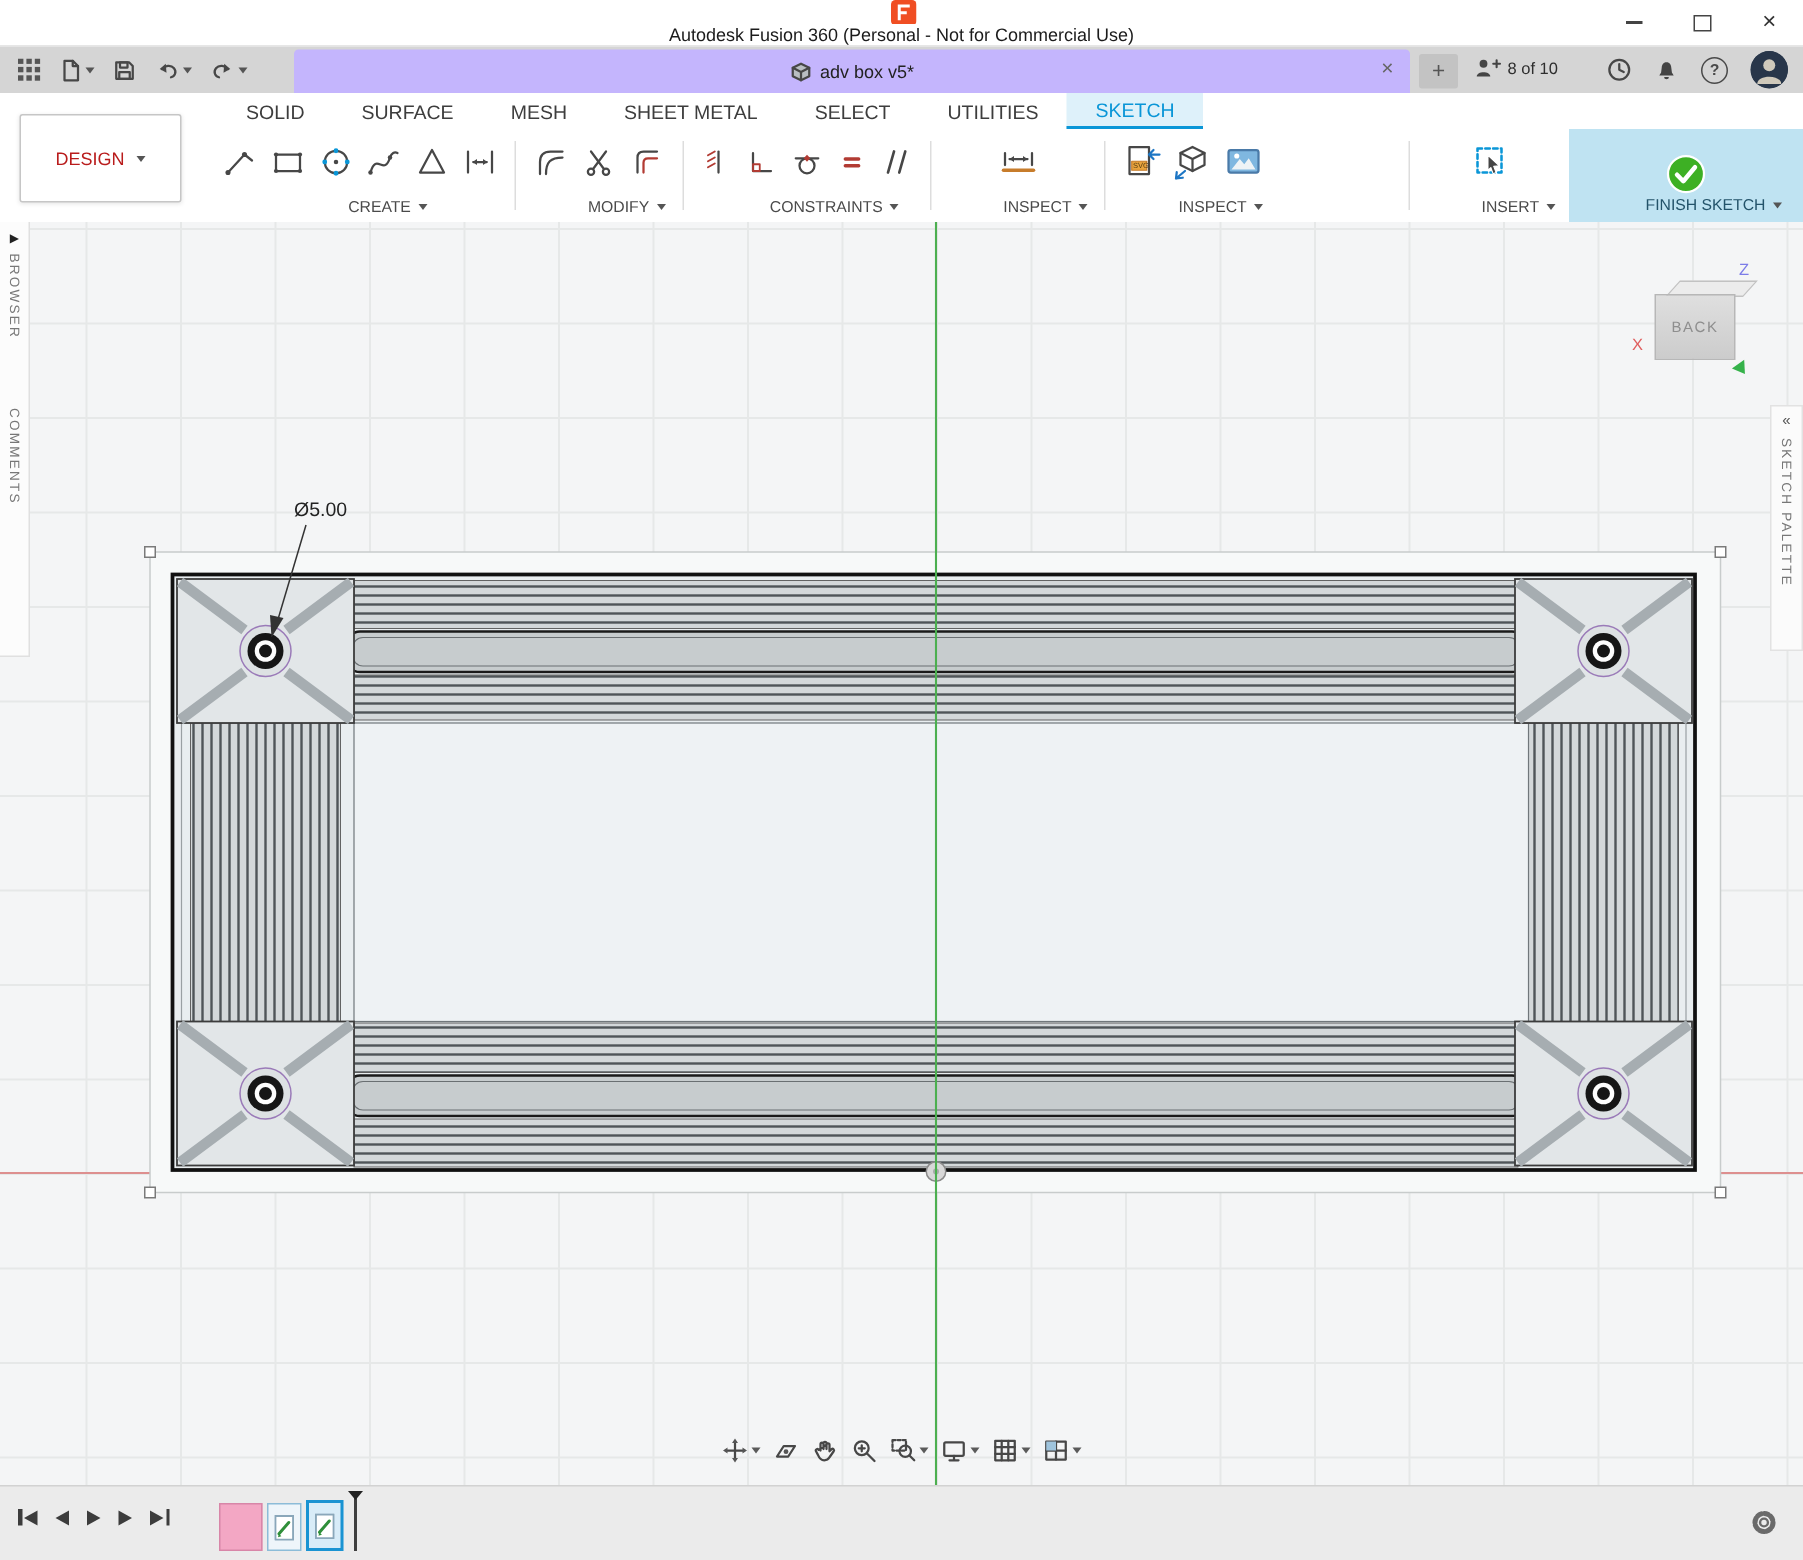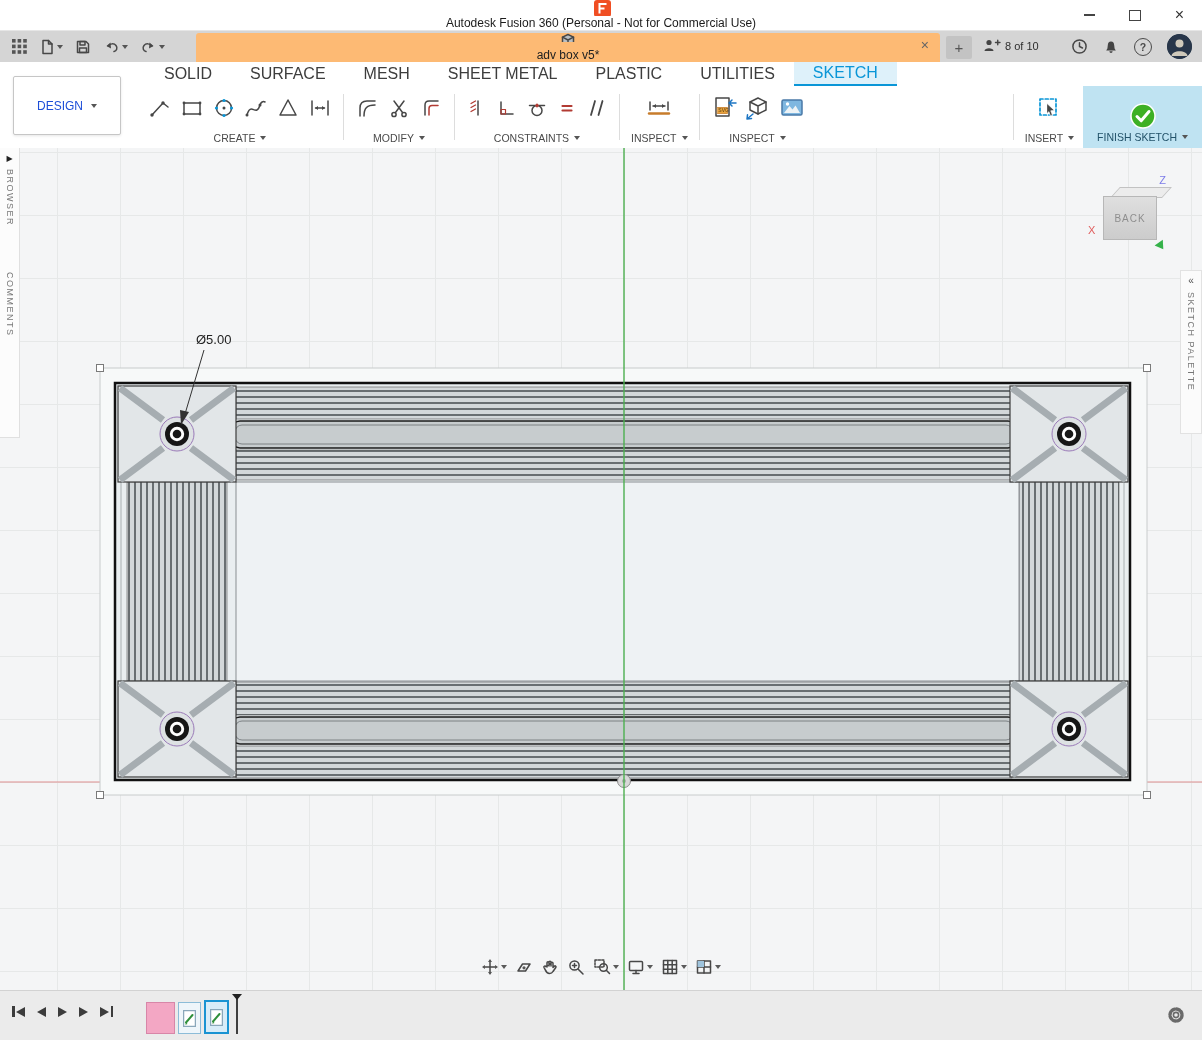--- a/index.html
+++ b/index.html
@@ -23,8 +23,8 @@
   .qat-btn{display:flex;align-items:center;padding:2px 3px;}
   .caret{width:0;height:0;border-left:3.5px solid transparent;border-right:3.5px solid transparent;
          border-top:4px solid #555;margin-left:2px;}
-  .doc-tab{position:absolute;left:196px;top:33px;width:744px;height:29px;background:#fdba74;
-           border-radius:3px 3px 0 0;display:flex;align-items:center;justify-content:center;gap:6px;font-size:12px;color:#222;flex-direction:column;}
+  .doc-tab{position:absolute;left:196px;top:33px;width:744px;height:29px;background:#c4b5fd;
+           border-radius:3px 3px 0 0;display:flex;align-items:center;justify-content:center;gap:6px;font-size:12px;color:#222;}
   .doc-close{position:absolute;right:11px;top:5px;font-size:14px;color:#666;line-height:1;}
   .new-tab{position:absolute;left:946px;top:36px;width:26px;height:23px;background:#c3c3c3;border-radius:2px;
            text-align:center;line-height:23px;font-size:15px;color:#555;}

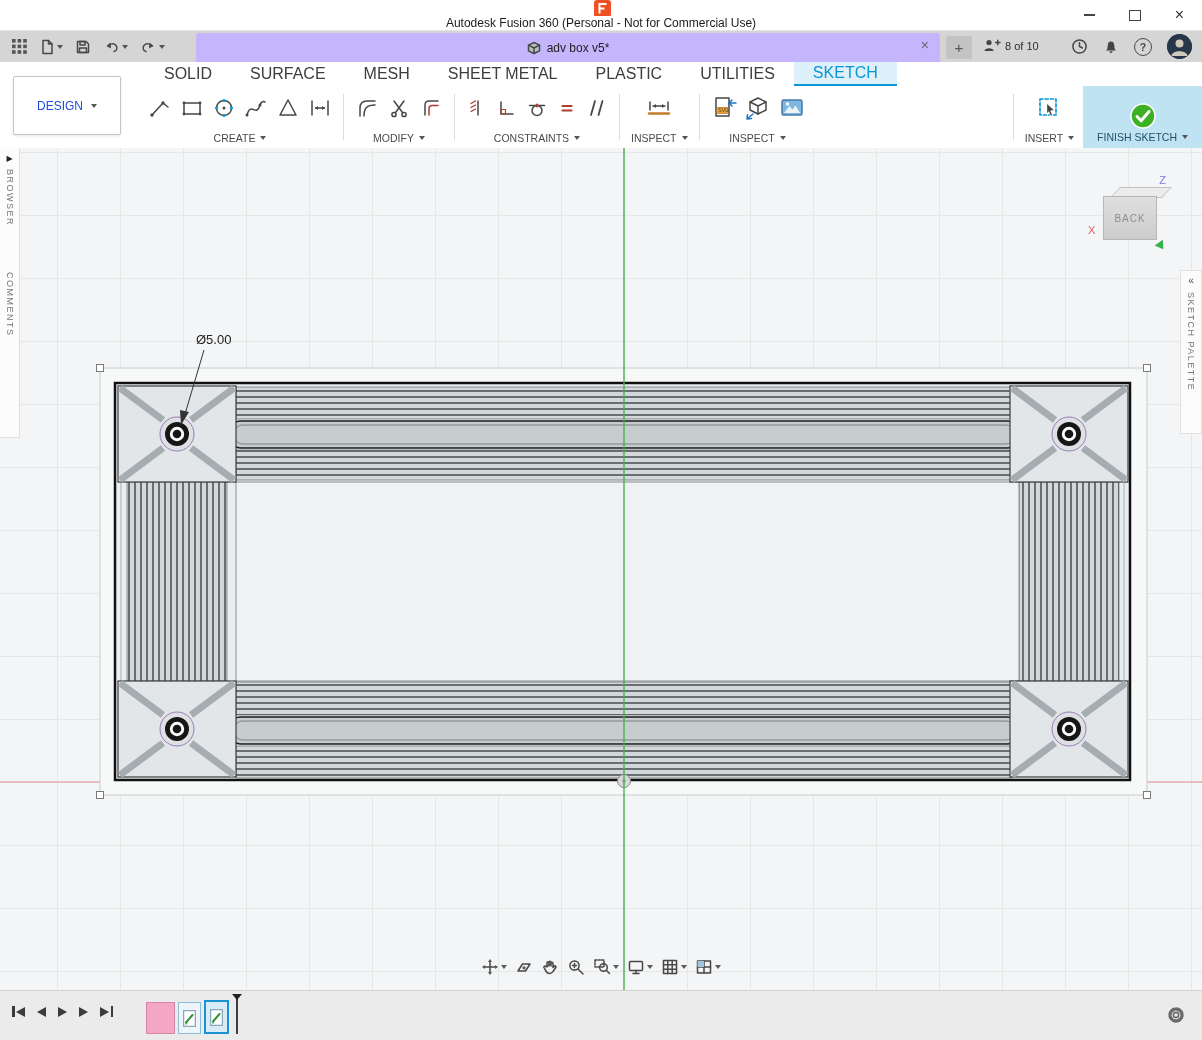--- a/index.html
+++ b/index.html
@@ -41,7 +41,7 @@
               box-shadow:0 1px 3px rgba(0,0,0,.10);}
   .ribbon-main{position:absolute;left:133px;top:0;right:0;height:86px;display:flex;flex-direction:column;}
   .tab-row{display:flex;height:24px;align-items:stretch;padding-left:12px;}
-  .rtab{padding:0 19px;font-size:16px;color:#3d3d3d;display:flex;align-items:center;}
+  .rtab{padding:0 19px;font-size:13px;color:#3d3d3d;display:flex;align-items:center;}
   .rtab.active{color:#0a96d7;background:#def1fa;border-bottom:2.5px solid #0a96d7;}
   .tool-row{display:flex;height:62px;align-items:stretch;padding-left:6px;}
   .tgroup{display:flex;flex-direction:column;align-items:center;padding:0 9px;}

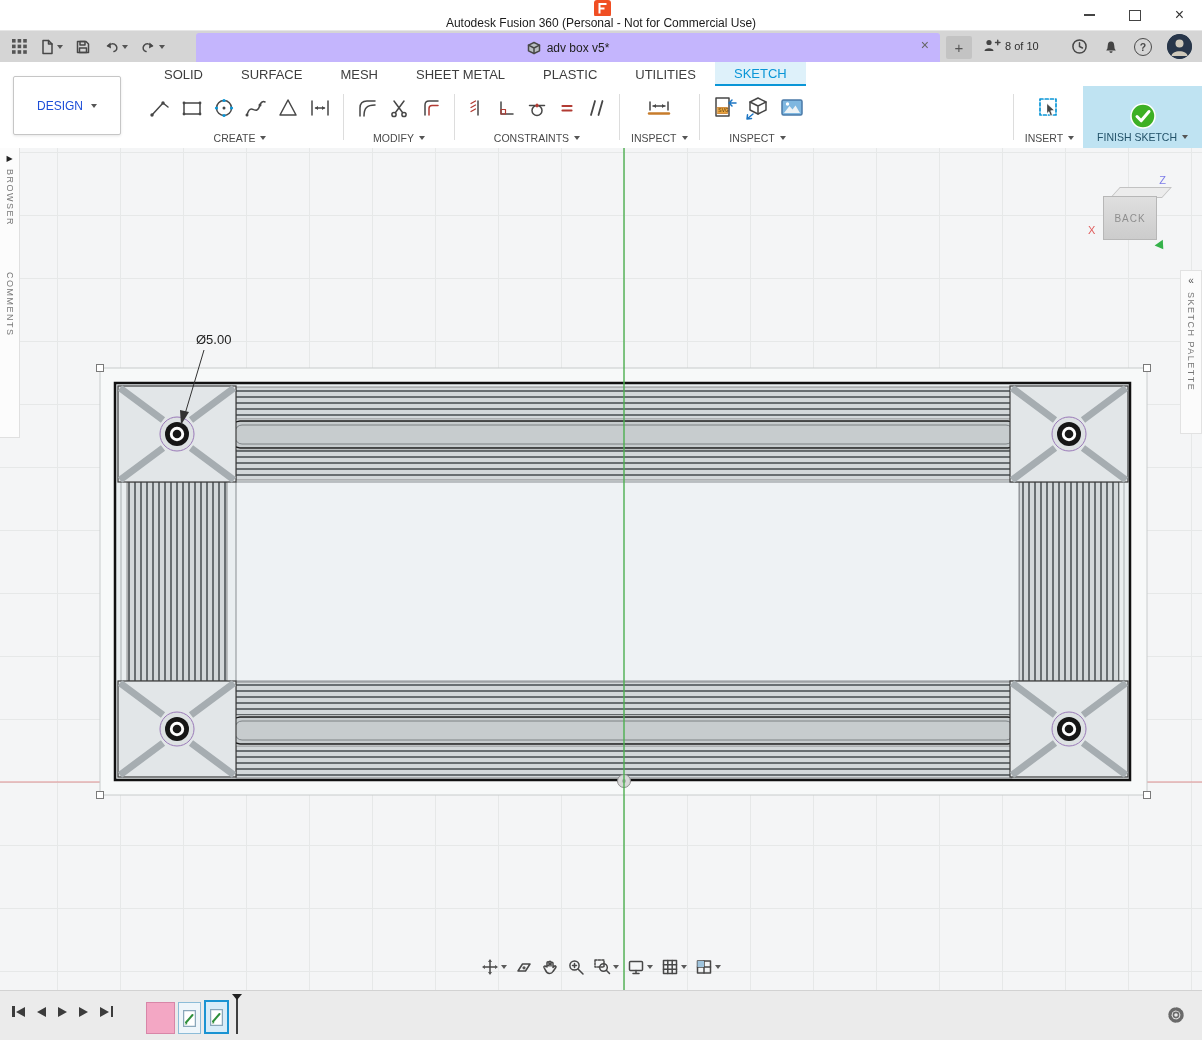--- a/index.html
+++ b/index.html
@@ -223,7 +223,7 @@
       <span class="rtab">SURFACE</span>
       <span class="rtab">MESH</span>
       <span class="rtab">SHEET METAL</span>
-      <span class="rtab">PLASTIC</span>
+      <span class="rtab">SELECT</span>
       <span class="rtab">UTILITIES</span>
       <span class="rtab active">SKETCH</span>
     </div>

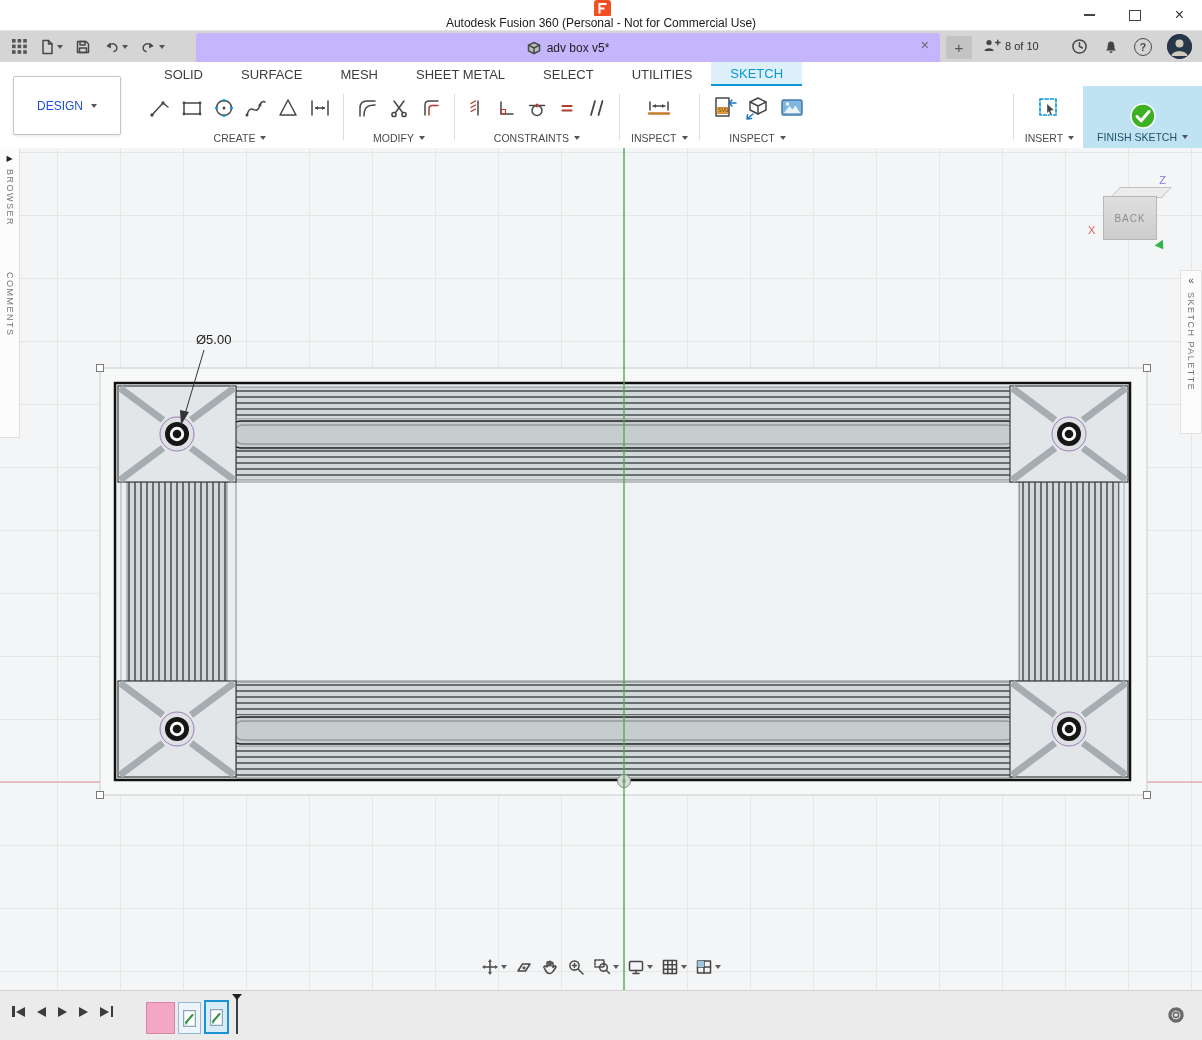--- a/index.html
+++ b/index.html
@@ -37,7 +37,7 @@
   
   .ribbon{position:absolute;left:0;top:62px;width:100%;height:86px;background:#fff;border-bottom:1px solid #c9c9c9;}
   .design-btn{position:absolute;left:13px;top:14px;width:106px;height:57px;background:#fff;border:1px solid #c6c6c6;
-              border-radius:2px;display:flex;align-items:center;justify-content:center;gap:6px;font-size:12px;color:#1d4ed8;
+              border-radius:2px;display:flex;align-items:center;justify-content:center;gap:6px;font-size:12px;color:#b91c1c;
               box-shadow:0 1px 3px rgba(0,0,0,.10);}
   .ribbon-main{position:absolute;left:133px;top:0;right:0;height:86px;display:flex;flex-direction:column;}
   .tab-row{display:flex;height:24px;align-items:stretch;padding-left:12px;}

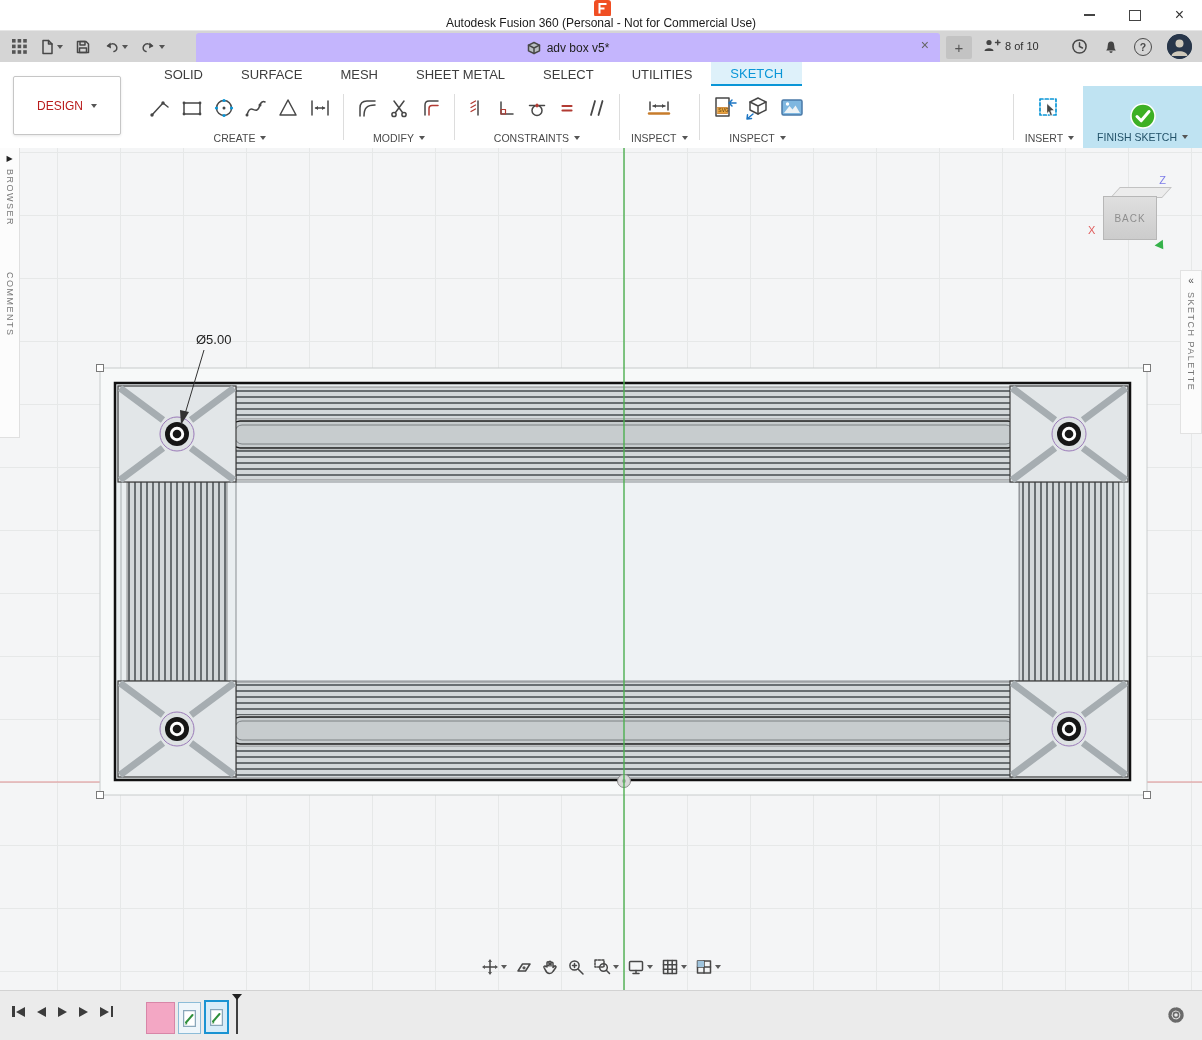--- a/index.html
+++ b/index.html
@@ -46,7 +46,7 @@
   .tool-row{display:flex;height:62px;align-items:stretch;padding-left:6px;}
   .tgroup{display:flex;flex-direction:column;align-items:center;padding:0 9px;}
   .ticons{flex:1;display:flex;align-items:center;gap:8px;}
-  .tlabel{height:17px;display:flex;align-items:center;gap:3px;font-size:10.5px;color:#4a4a4a;margin-bottom:2px;}
+  .tlabel{height:17px;display:flex;align-items:center;gap:3px;font-size:10.5px;color:#4a4a4a;margin-bottom:2px;margin-left:37px;}
   .vsep{width:1px;background:#ddd;margin:8px 2px;}
   .tgroup.finish{background:#bfe3f2;padding:15px 14px;}
   .tgroup.finish .tlabel{color:#23536a;}

